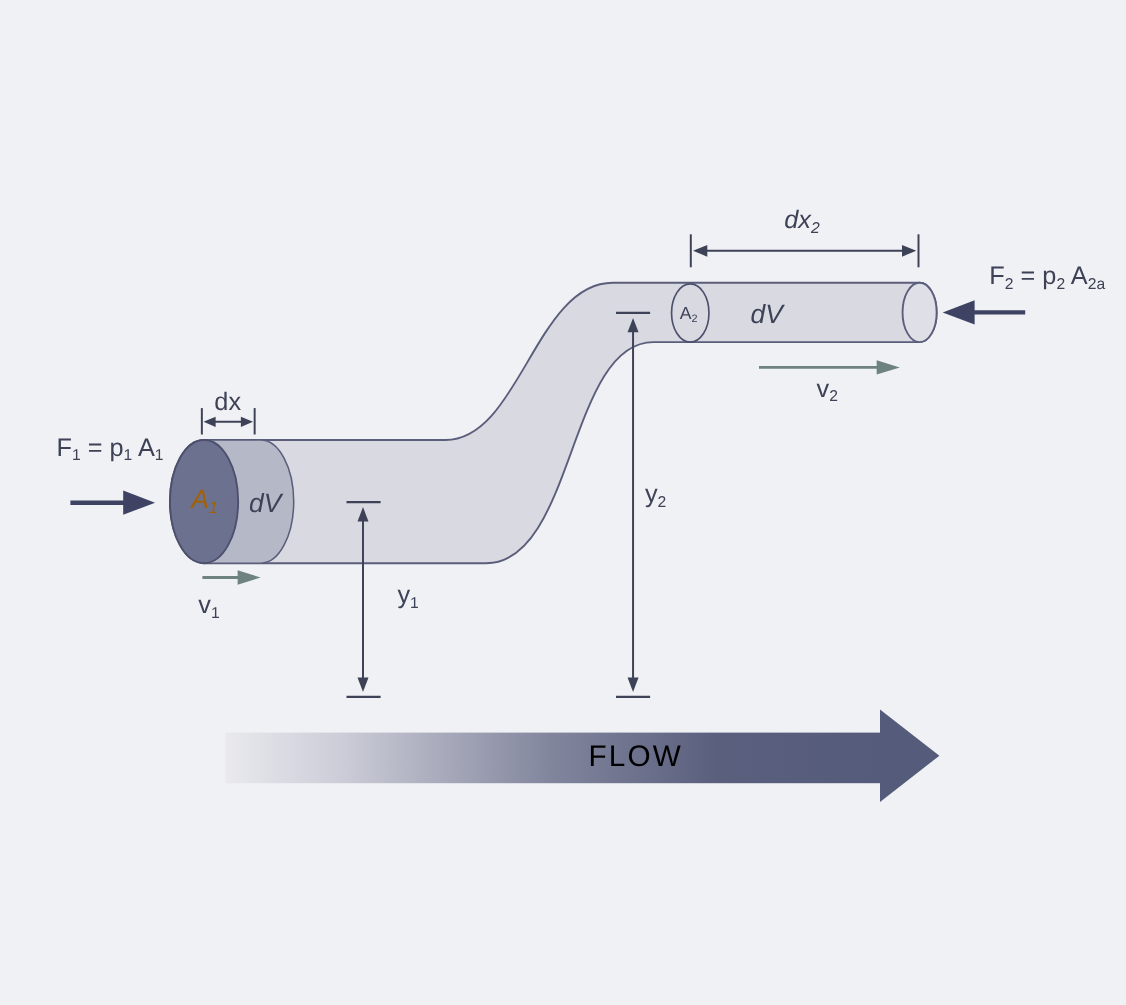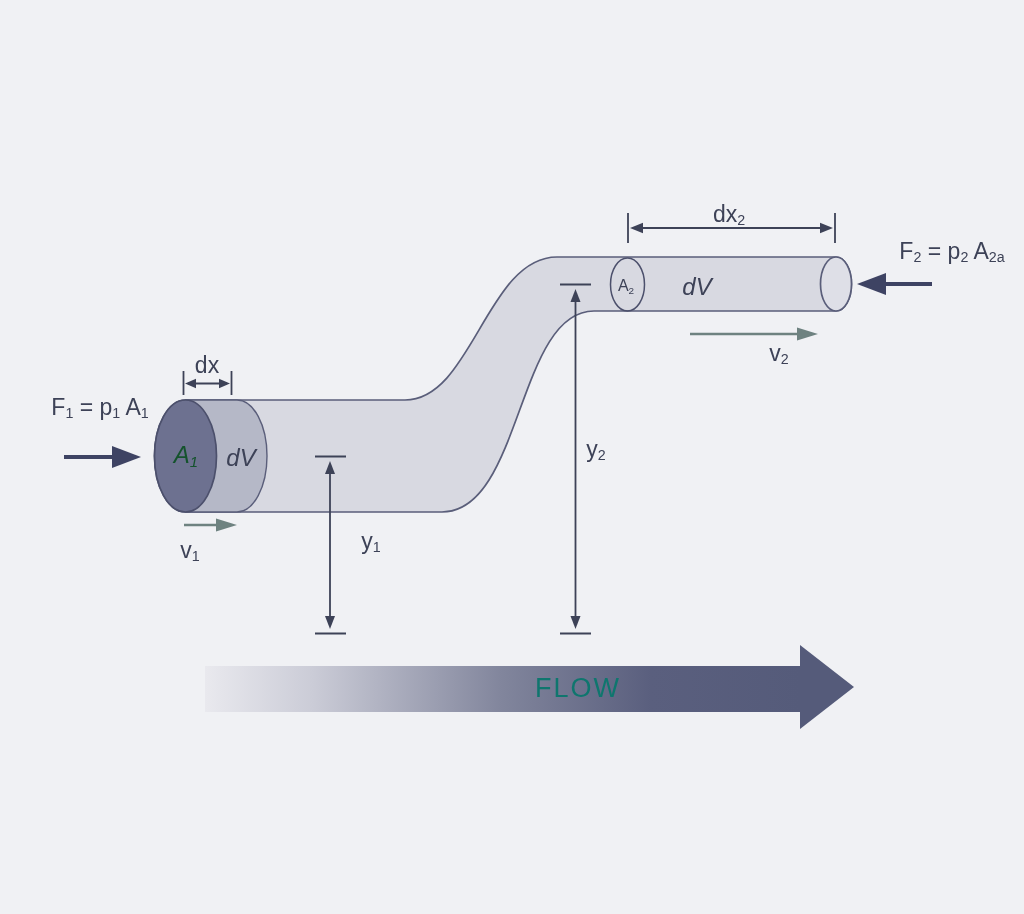--- a/index.html
+++ b/index.html
@@ -135,7 +135,7 @@
   <div class="lbl" style="left:190px; top:550px;text-align:right;"><span>v</span><sub>1</sub></div>
   <div class="lbl" style="left:347px; top:541px;margin-left:24px;"><span>y</span><sub>1</sub></div>
   <div class="lbl" style="left:596px; top:449px;"><span>y</span><sub>2</sub></div>
-  <div class="lbl" style="left:729px; top:214px;"><span>dx</span><sub>2</sub></div>
+  <div class="lbl" style="left:729px; top:200px;font-style:italic;"><span>dx</span><sub>2</sub></div>
   <div class="lbl sm" style="left:626px; top:286px;"><span>A</span><sub>2</sub></div>
   <div class="lbl md" style="left:697px; top:287px;">dV</div>
   <div class="lbl" style="left:936px; top:251px;margin-left:16px;"><span>F</span><sub>2</sub><span> = p</span><sub>2</sub><span> A</span><sub>2a</sub></div>

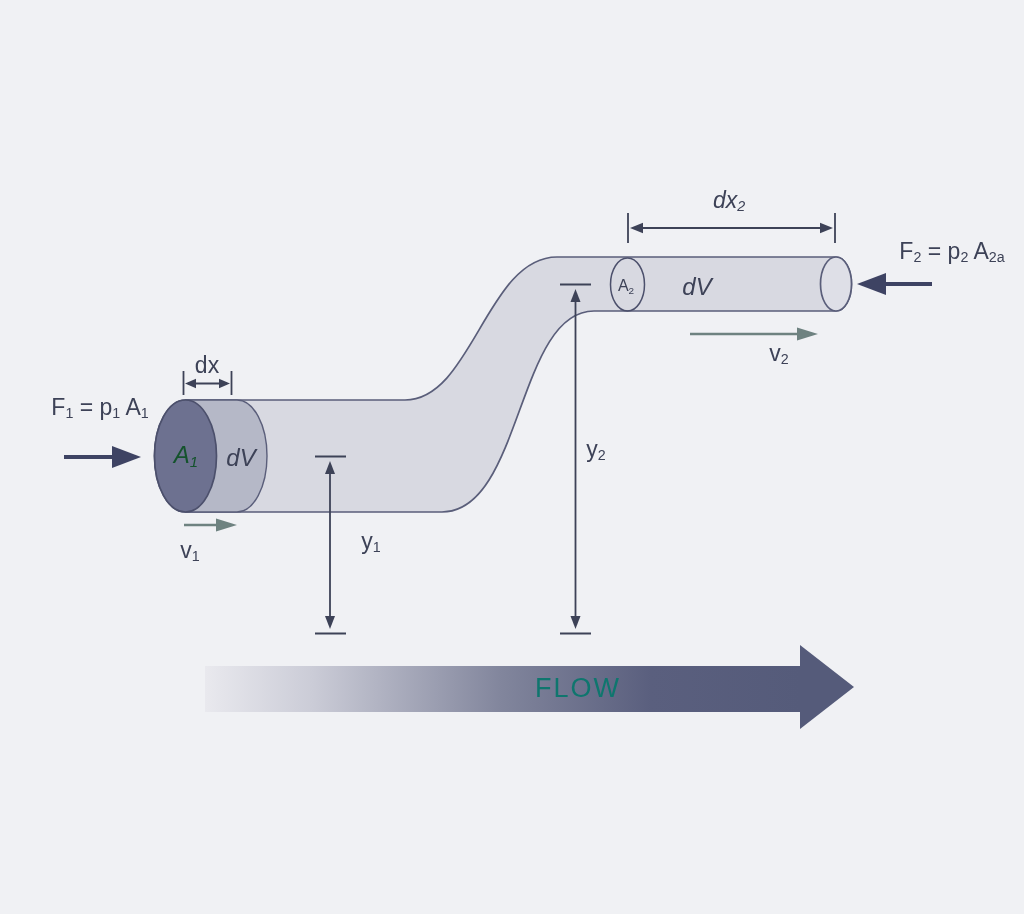--- a/index.html
+++ b/index.html
@@ -139,7 +139,7 @@
   <div class="lbl sm" style="left:626px; top:286px;"><span>A</span><sub>2</sub></div>
   <div class="lbl md" style="left:697px; top:287px;">dV</div>
   <div class="lbl" style="left:936px; top:251px;margin-left:16px;"><span>F</span><sub>2</sub><span> = p</span><sub>2</sub><span> A</span><sub>2a</sub></div>
-  <div class="lbl" style="left:752px; top:353px;margin-left:27px;"><span>v</span><sub>2</sub></div>
+  <div class="lbl" style="left:752px; top:353px;"><span>v</span><sub>2</sub></div>
   <div class="lbl flow" style="left:578px; top:688px;">FLOW</div>
 
 </div>

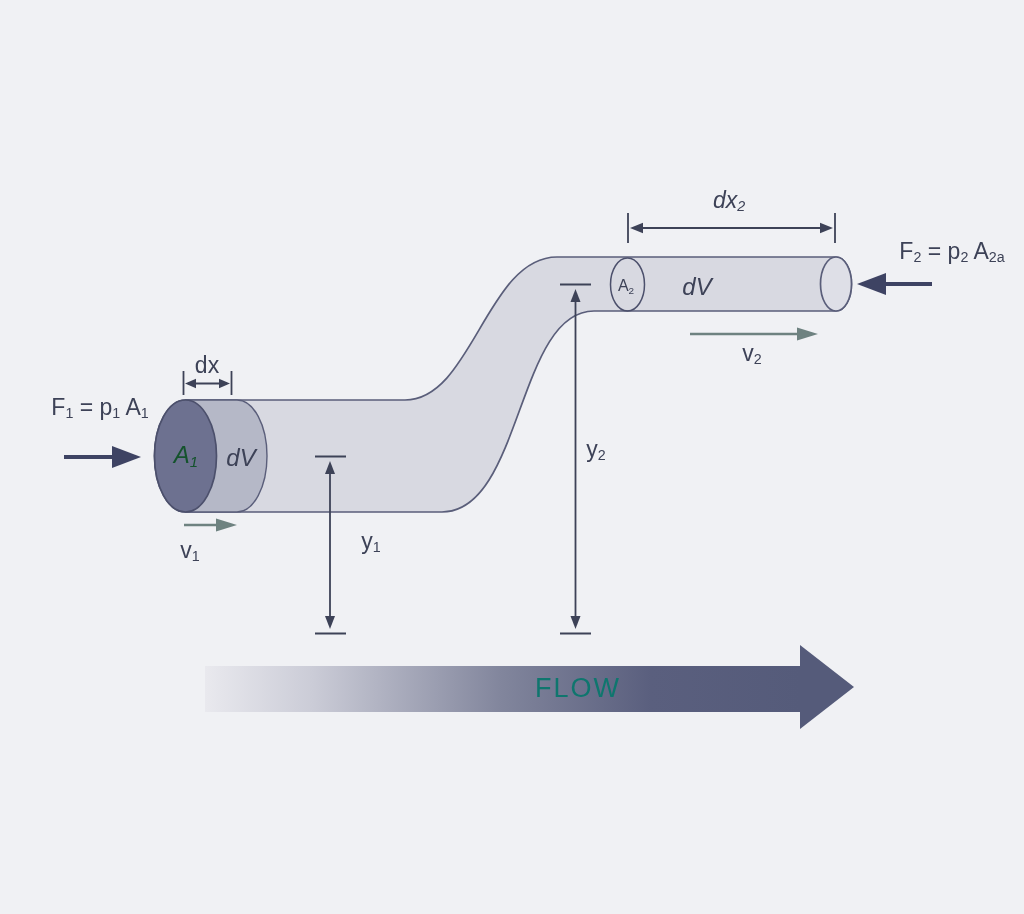--- a/index.html
+++ b/index.html
@@ -35,7 +35,7 @@
   }
   .lbl.md { font-size: 24px; font-style: italic; }
   .lbl.sm { font-size: 16px; }
-  .lbl.on-dark { color: #14532d; }
+  .lbl.on-dark { color: #a16207; }
   .lbl.flow {
     font-size: 27px;
     color: #0f766e;

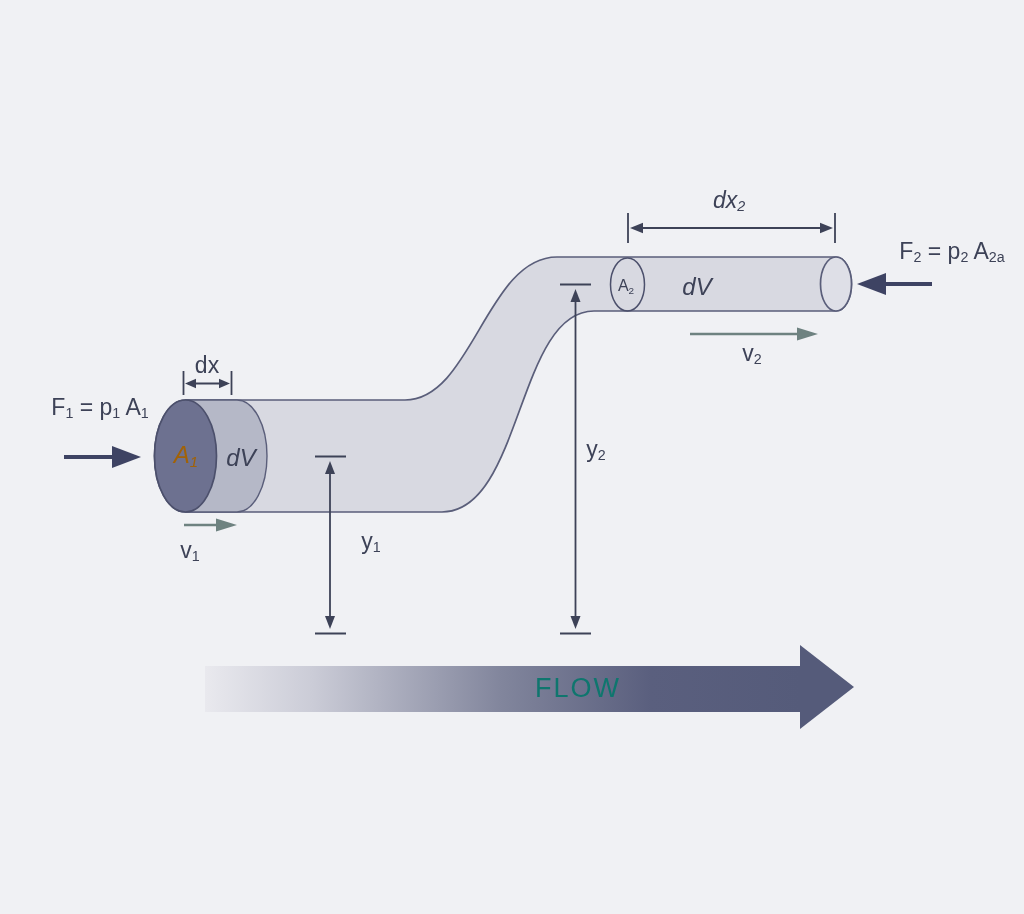--- a/index.html
+++ b/index.html
@@ -38,7 +38,7 @@
   .lbl.on-dark { color: #a16207; }
   .lbl.flow {
     font-size: 27px;
-    color: #0f766e;
+    color: #000000;
     letter-spacing: 2px;
   }
 </style>

